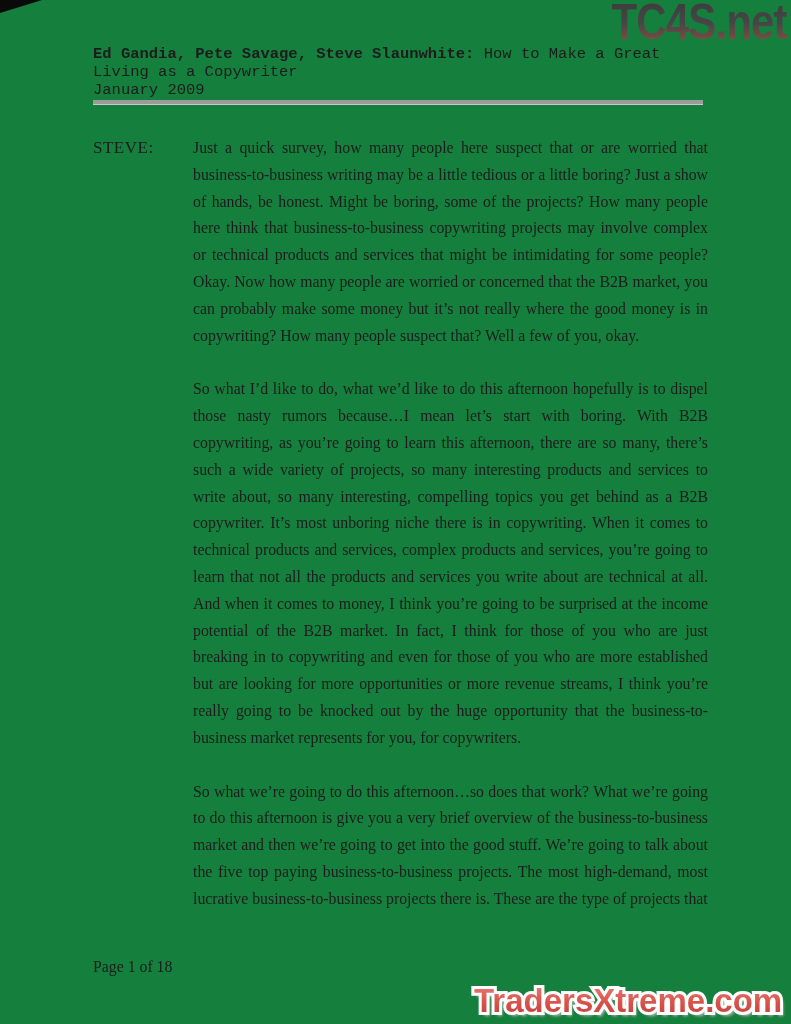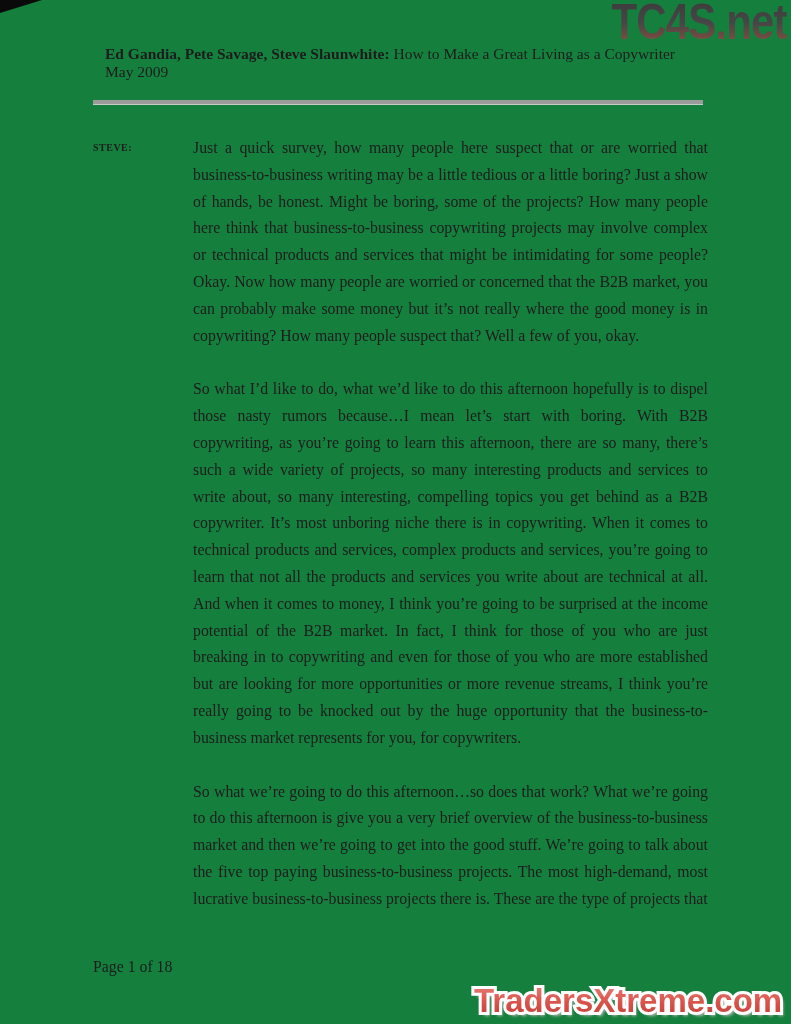--- a/index.html
+++ b/index.html
@@ -36,8 +36,8 @@
 
   
   .header {
-    position:absolute; left:105px; top:45px; width:612px;
-    font-size:15.5px; line-height:18px;
+    position:absolute; left:93px; top:45px; width:612px;
+    font-size:15.5px; line-height:18px;font-family:Liberation Mono, monospace;
   }
   .header .authors { font-weight:bold; }
 

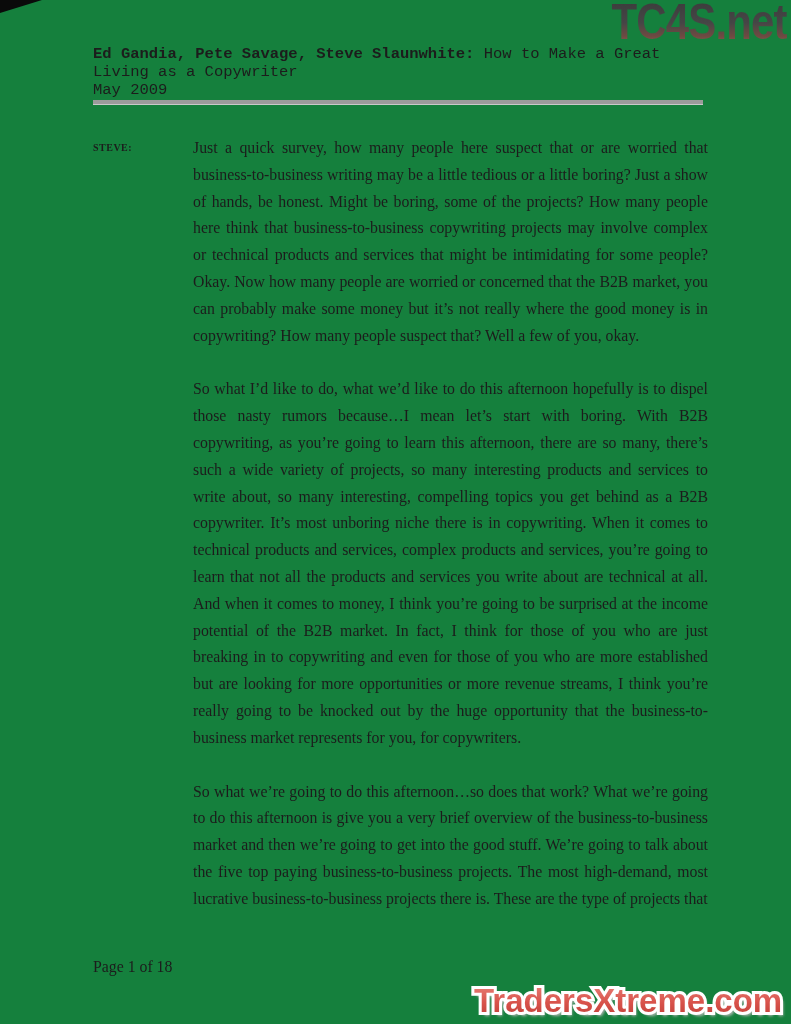--- a/index.html
+++ b/index.html
@@ -127,7 +127,7 @@
 
   <div class="header">
     <div><span class="authors">Ed Gandia, Pete Savage, Steve Slaunwhite:</span><span> How to Make a Great Living as a Copywriter</span></div>
-    <div>May 2009</div>
+    <div>January 2009</div>
   </div>
 
   <div class="rule"></div>

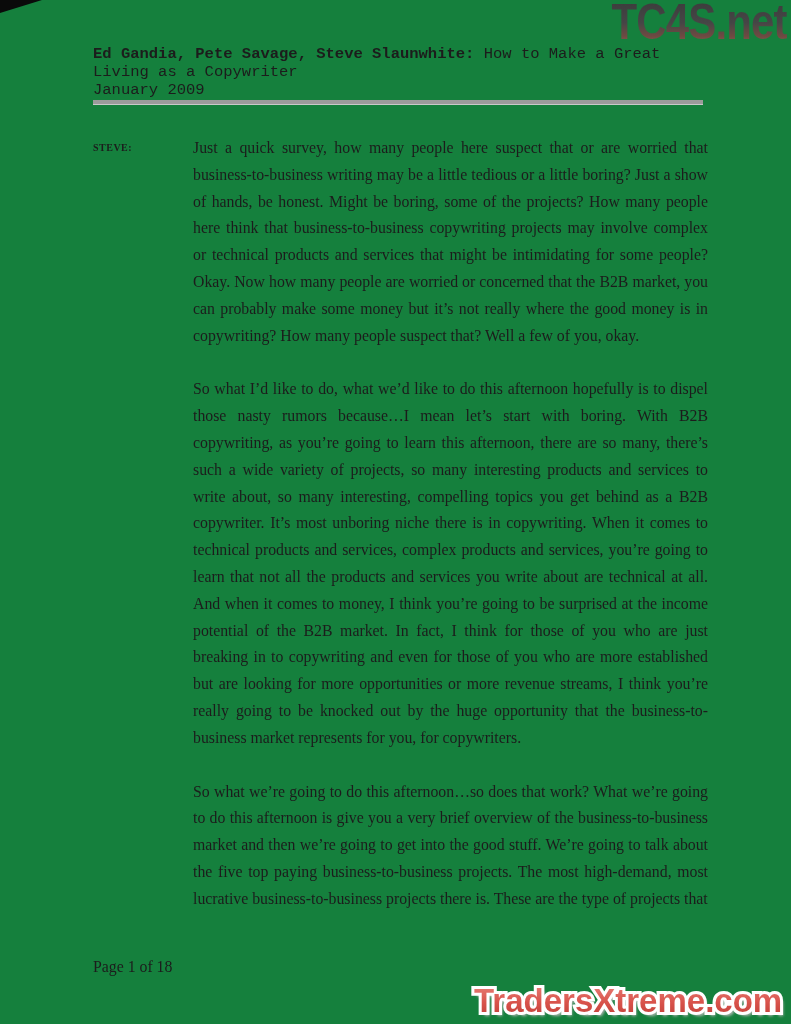--- a/index.html
+++ b/index.html
@@ -53,9 +53,8 @@
   }
   .speaker {
     position:absolute; left:0; top:0;
-    font-size:10px; line-height:26.8px;
+    font-size:17px; line-height:26.8px;
     letter-spacing:.5px;
-    font-weight:bold;
   }
   .text-col {
     margin-left:100px; width:515px;

